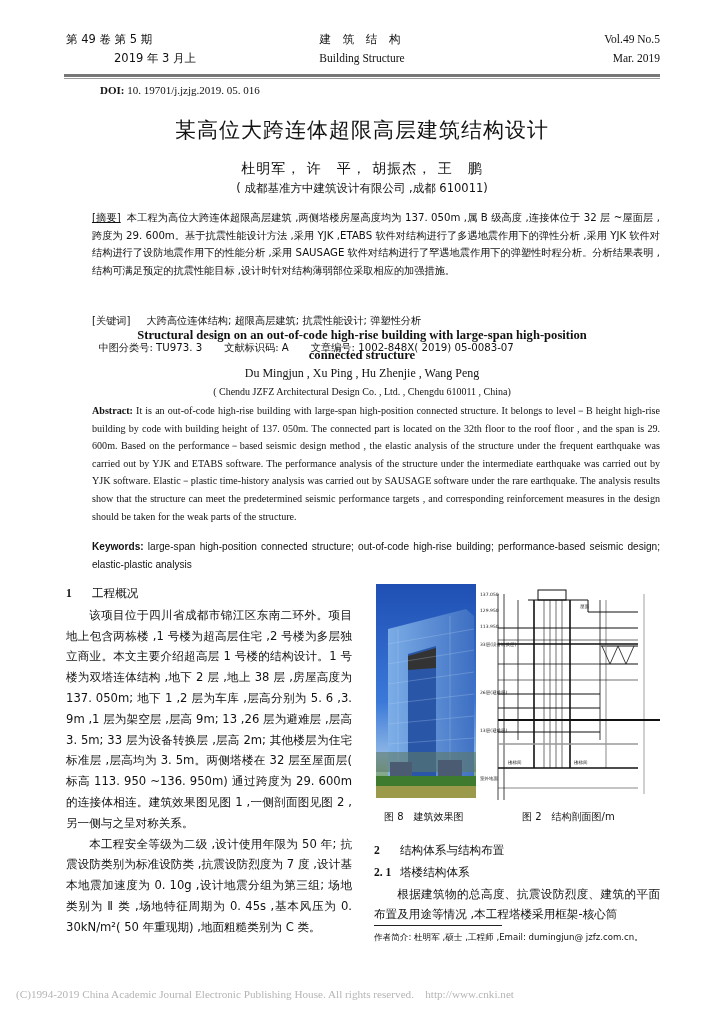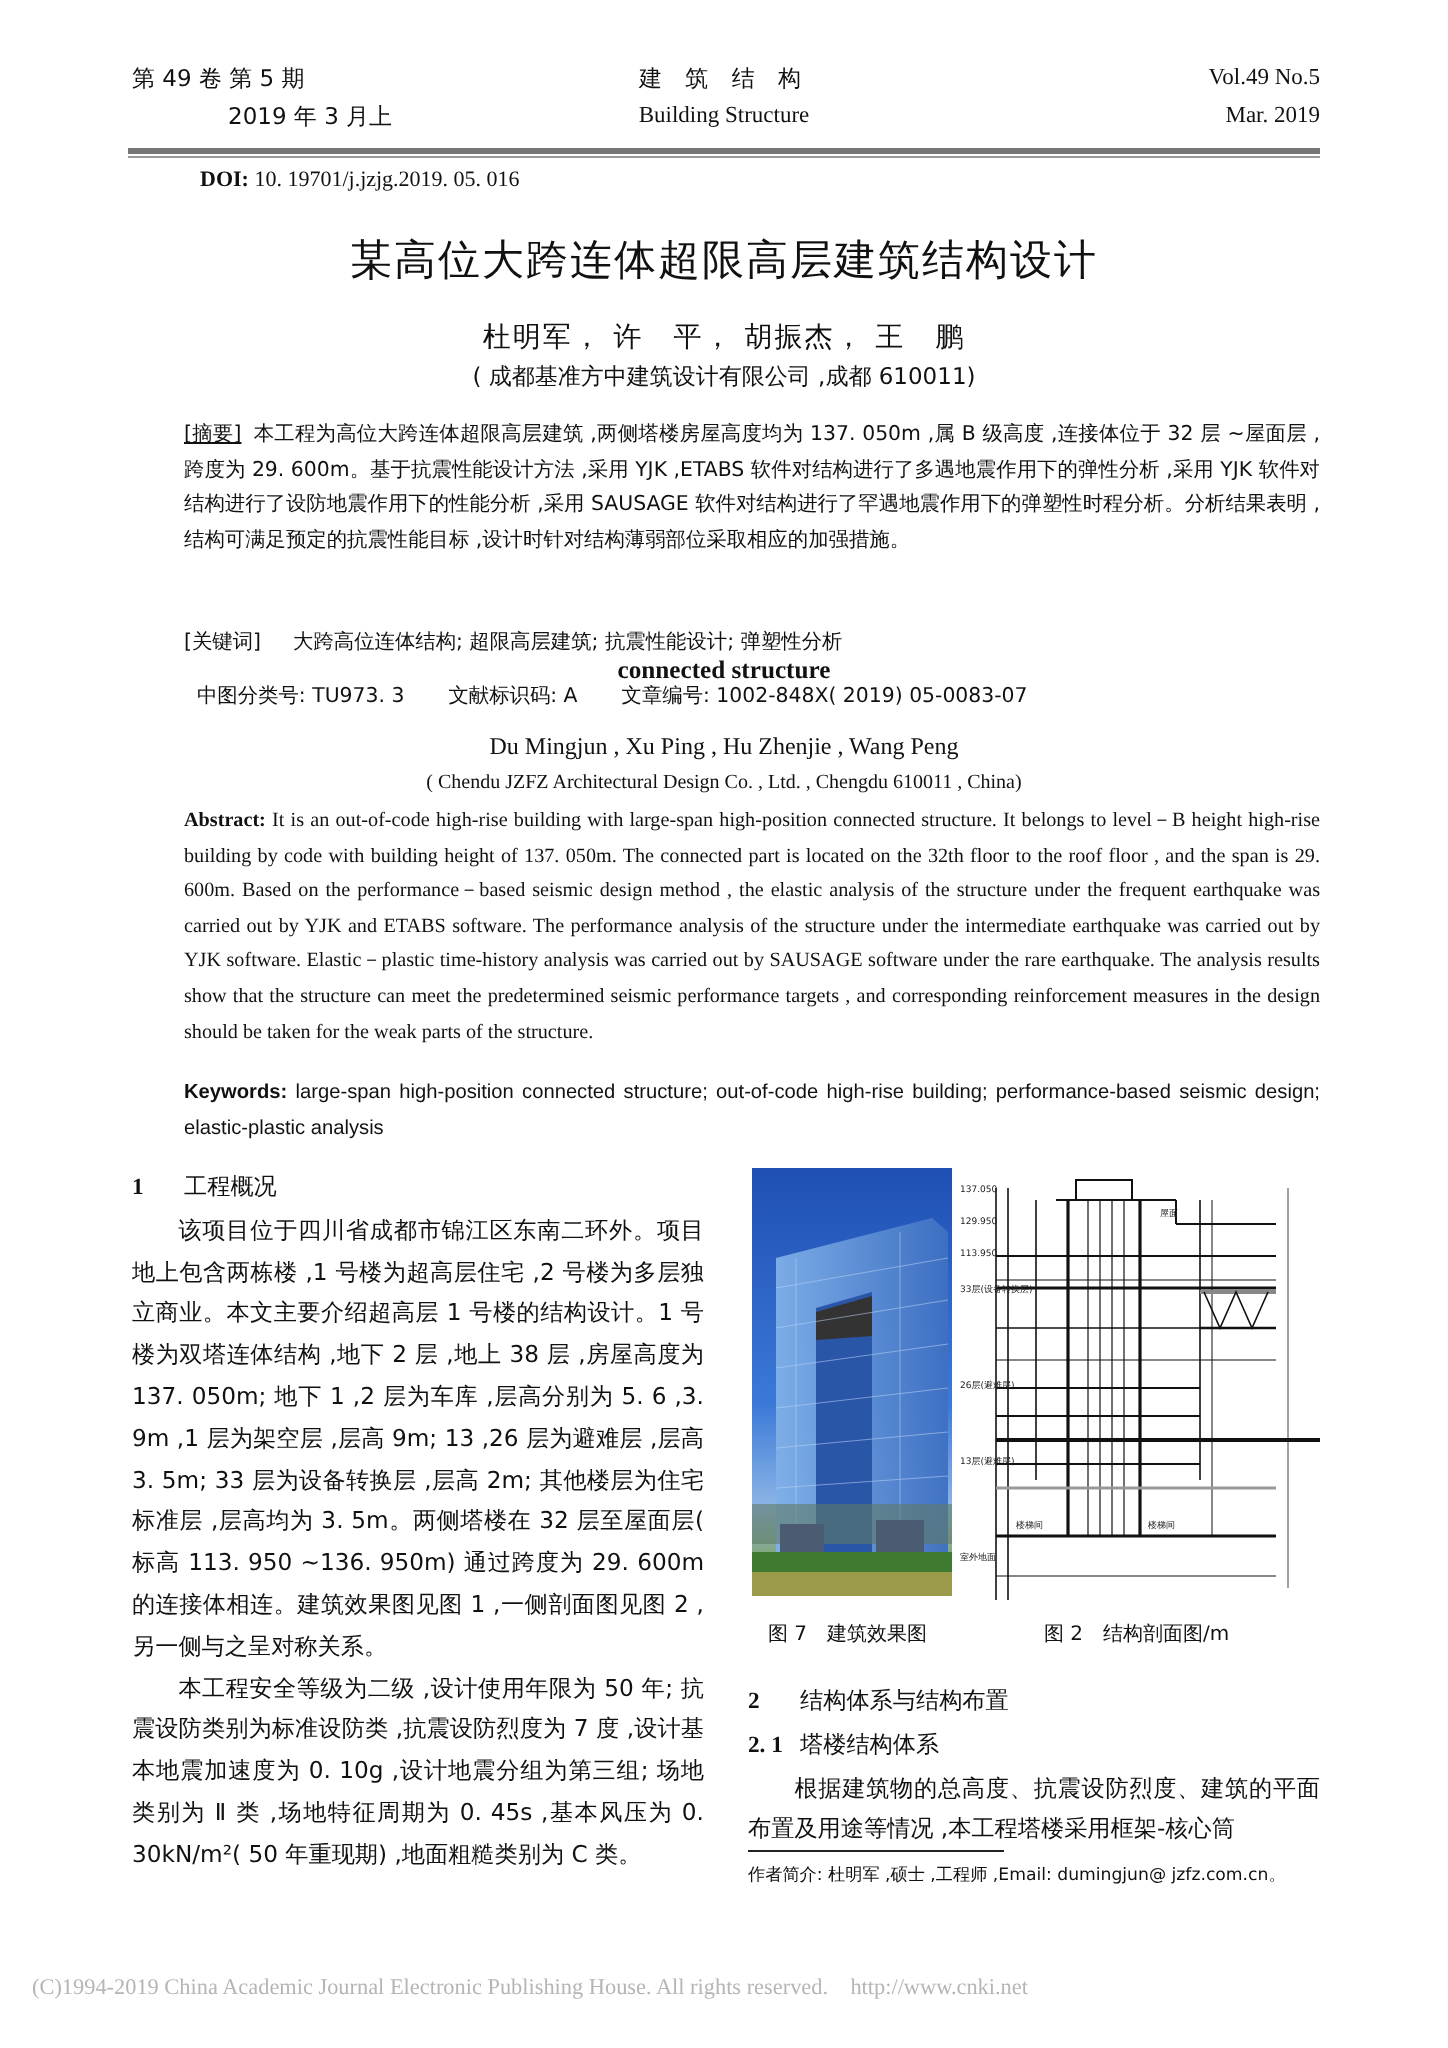--- a/index.html
+++ b/index.html
@@ -78,6 +78,7 @@
 </div>
 
 <div class="abs title-en">
+  <div>Structural design on an out-of-code high-rise building with large-span high-position</div>
   <div>connected structure</div>
 </div>
 <div class="abs authors-en">Du Mingjun , Xu Ping , Hu Zhenjie , Wang Peng</div>

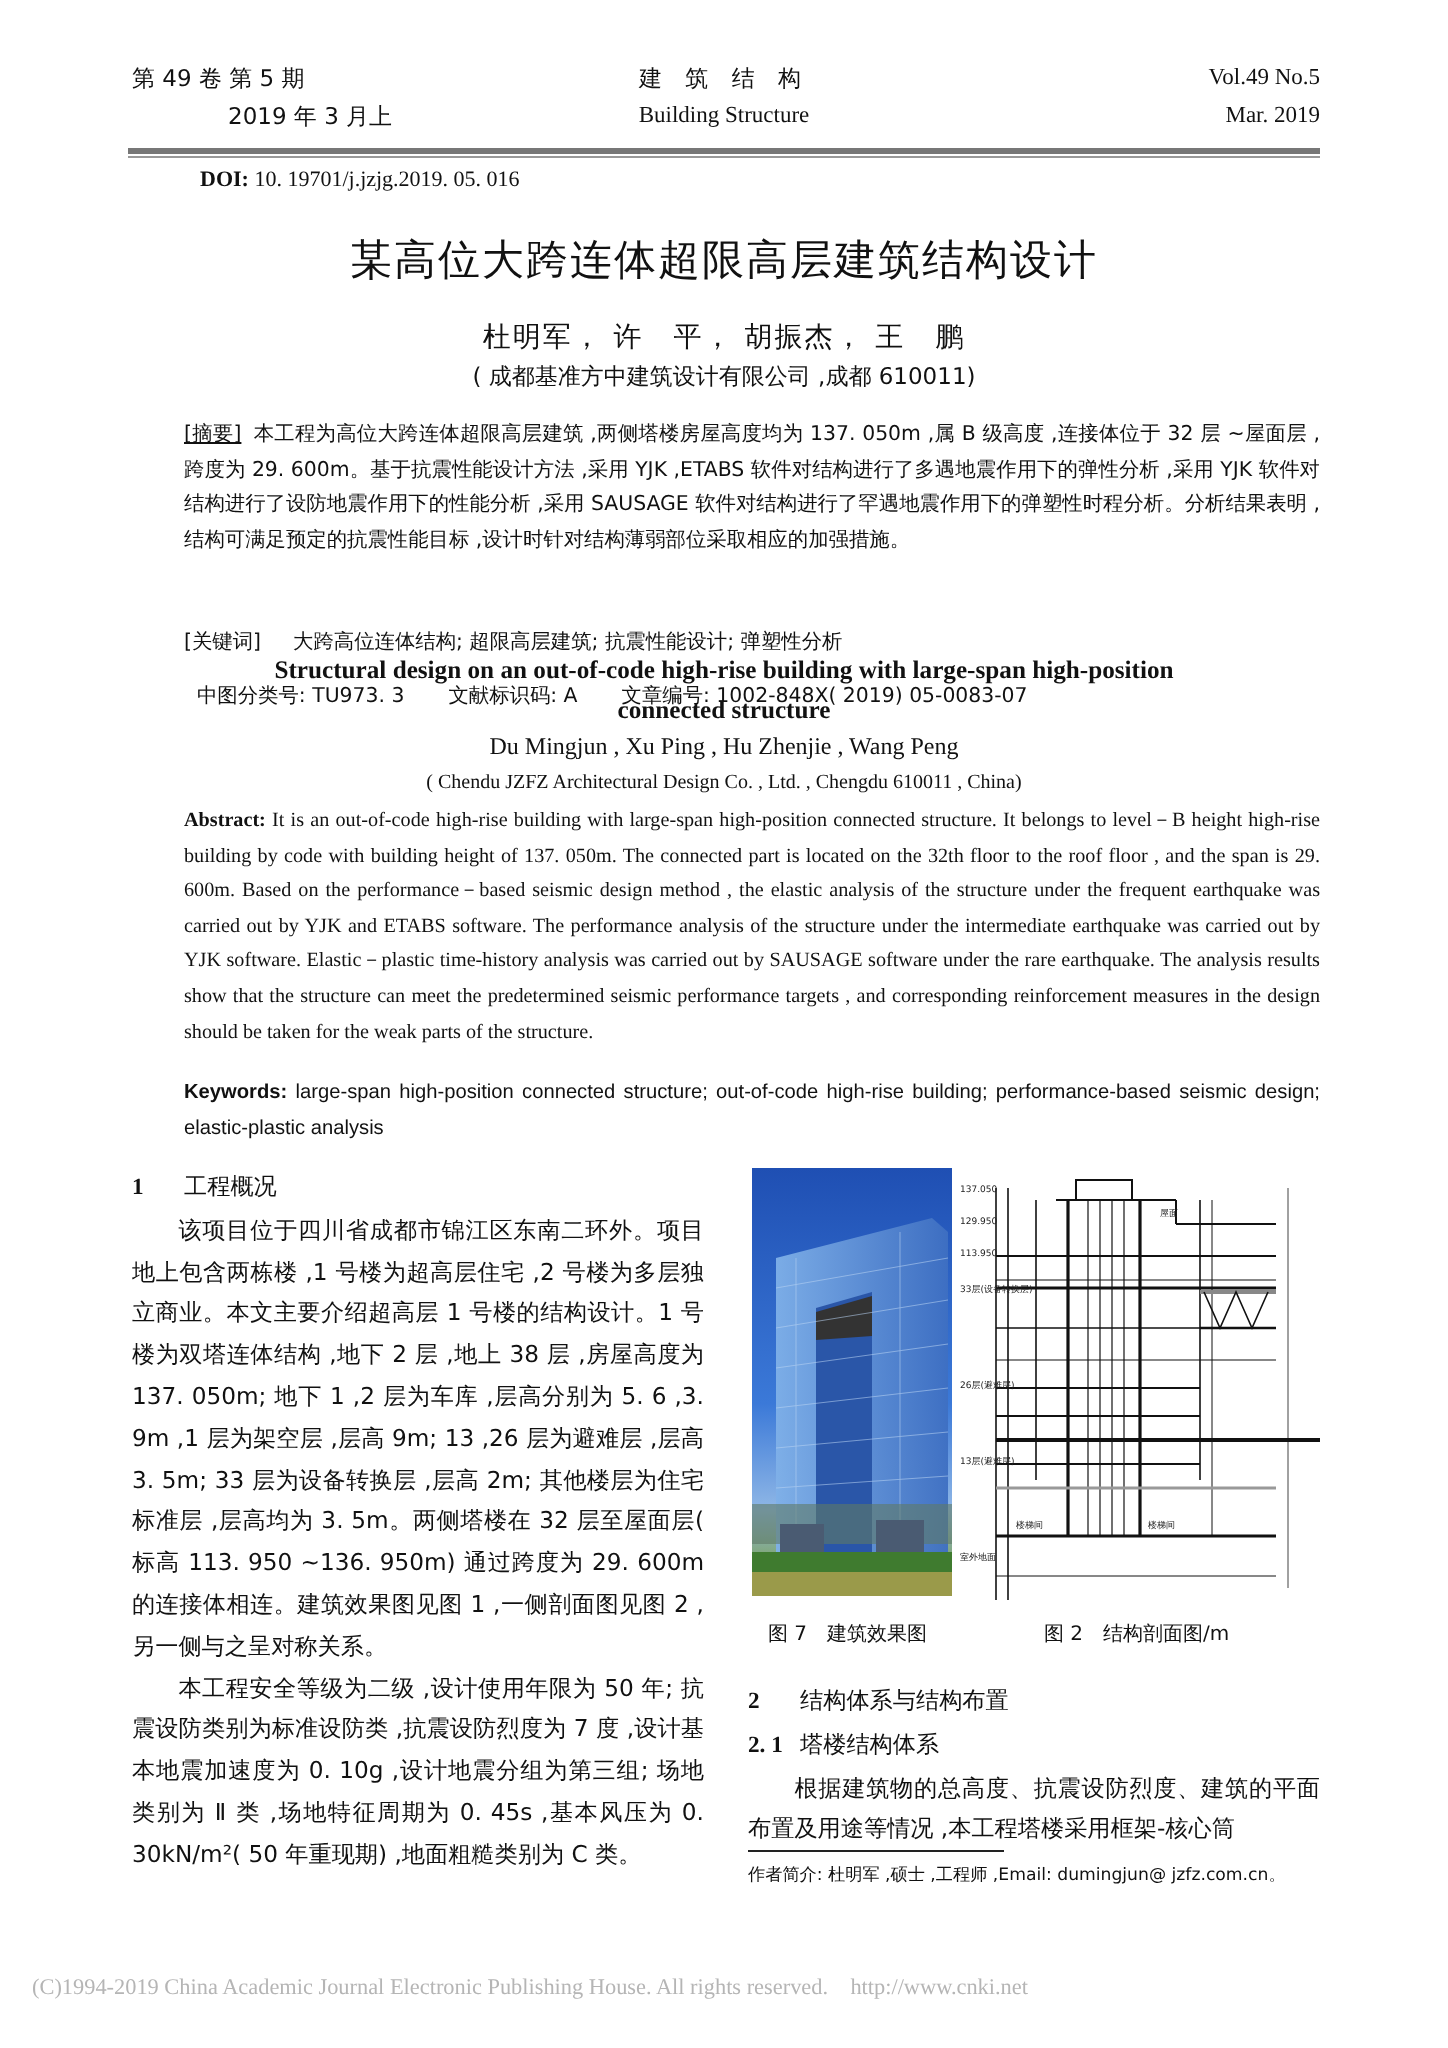--- a/index.html
+++ b/index.html
@@ -182,7 +182,7 @@
 </div>
 
 <div class="abs fig-caps">
-  <span class="c1">图 7　建筑效果图</span>
+  <span class="c1">图 8　建筑效果图</span>
   <span class="c2">图 2　结构剖面图/m</span>
 </div>
 

